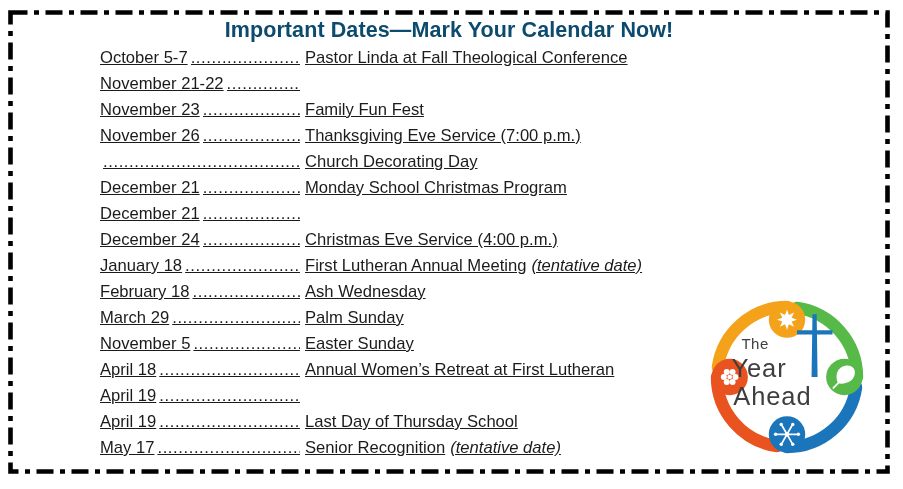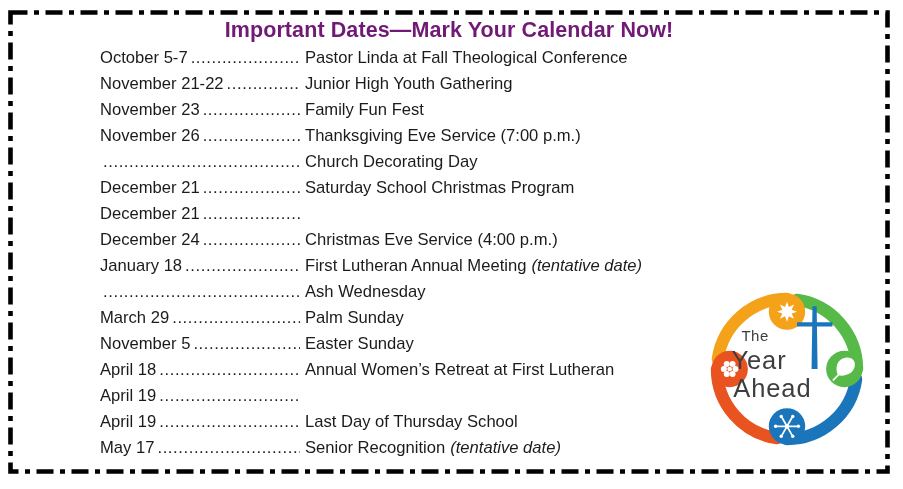--- a/index.html
+++ b/index.html
@@ -11,7 +11,7 @@
   .border-svg { position: absolute; left: 0; top: 0; width: 100%; height: 100%; }
   .title {
     position: absolute; top: 8px; left: 0; right: 0; margin: 0;
-    text-align: center; font-size: 21.5px; font-weight: bold; color: #701a75;
+    text-align: center; font-size: 21.5px; font-weight: bold; color: #0c4a6e;
     letter-spacing: 0.1px;
   }
   .list { position: absolute; left: 92px; top: 35px; right: 8px; }

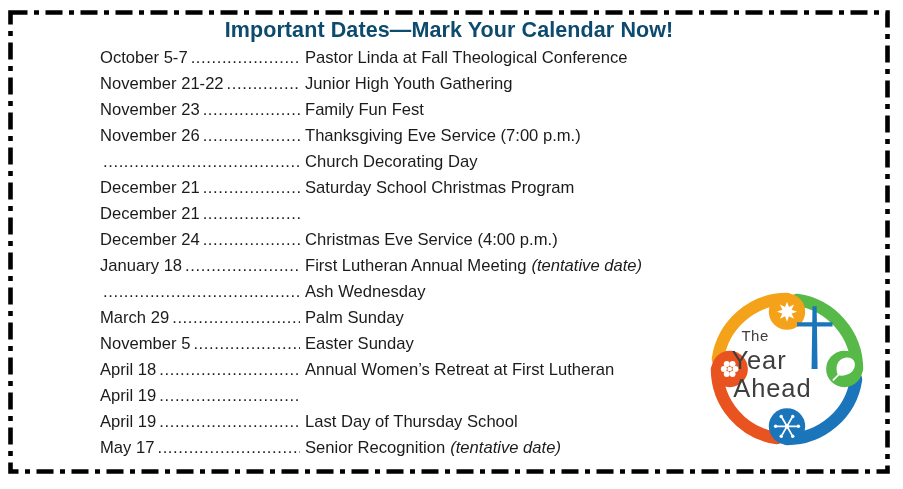--- a/index.html
+++ b/index.html
@@ -17,7 +17,7 @@
   .list { position: absolute; left: 92px; top: 35px; right: 8px; }
   .row {
     display: flex; align-items: baseline; height: 26px; line-height: 26px;
-    font-size: 16.6px; white-space: nowrap;
+    font-size: 16.6px; white-space: nowrap; text-decoration: underline;
   }
   .date-leader { display: flex; align-items: baseline; width: 205px; flex: none; }
   .date { flex: none; }

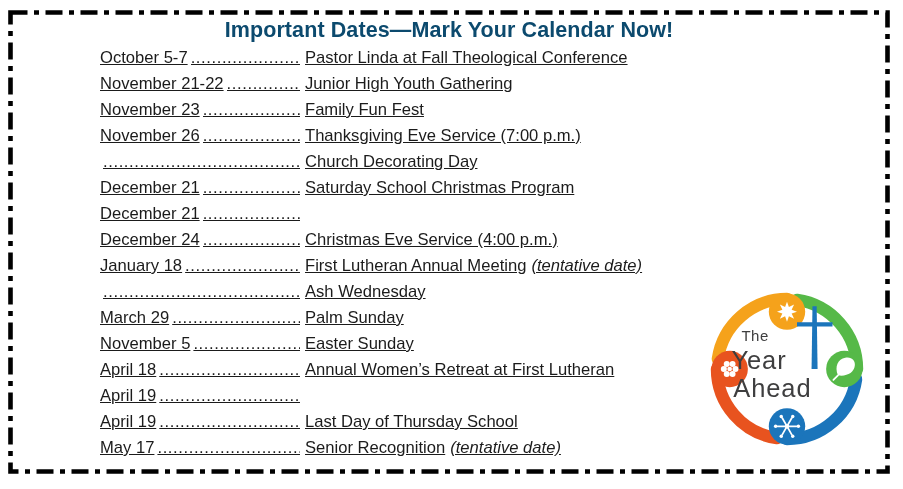--- a/index.html
+++ b/index.html
@@ -59,9 +59,6 @@
       <span class="date-leader">
         <span class="date">November 21-22</span>
         <span class="leader">......................................................................</span>
-      </span>
-      <span class="event">
-        <span>Junior High Youth Gathering</span>
       </span>
     </div>
 

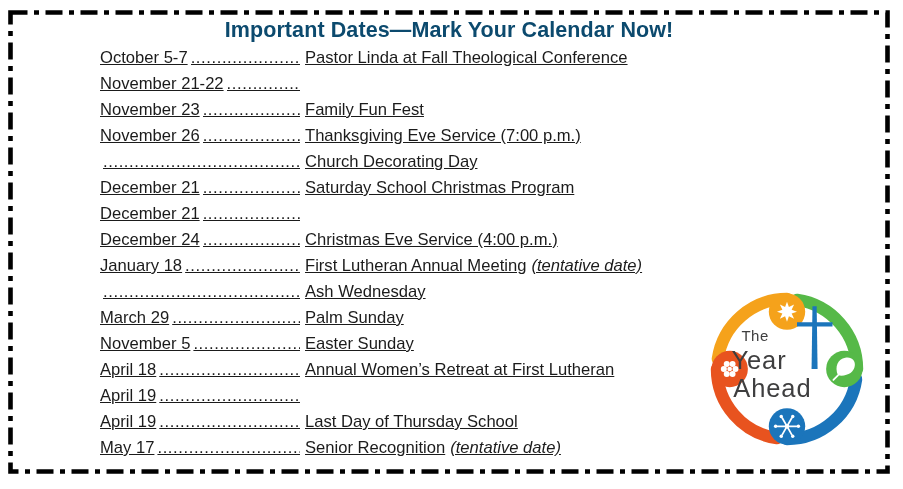--- a/index.html
+++ b/index.html
@@ -97,7 +97,7 @@
         <span class="leader">......................................................................</span>
       </span>
       <span class="event">
-        <span>Saturday School Christmas Program</span>
+        <span>Monday School Christmas Program</span>
       </span>
     </div>
 

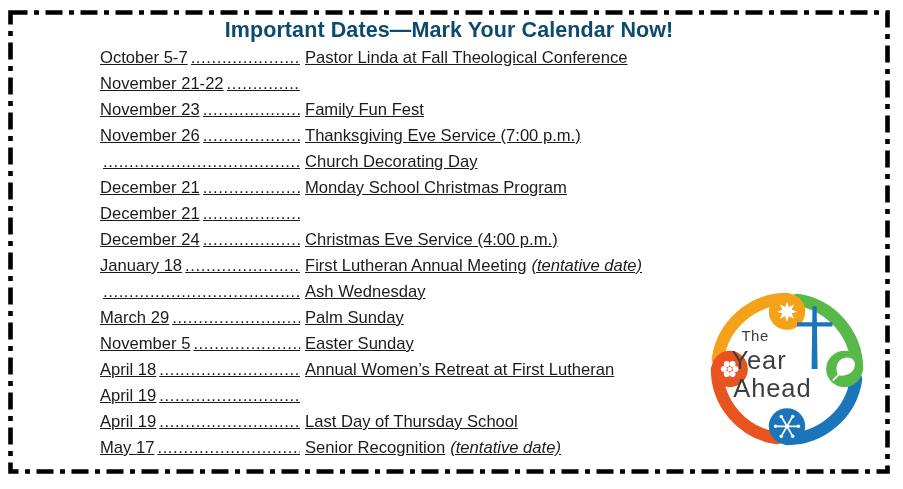--- a/index.html
+++ b/index.html
@@ -130,6 +130,7 @@
 
     <div class="row">
       <span class="date-leader">
+        <span class="date">February 18</span>
         <span class="leader">......................................................................</span>
       </span>
       <span class="event">

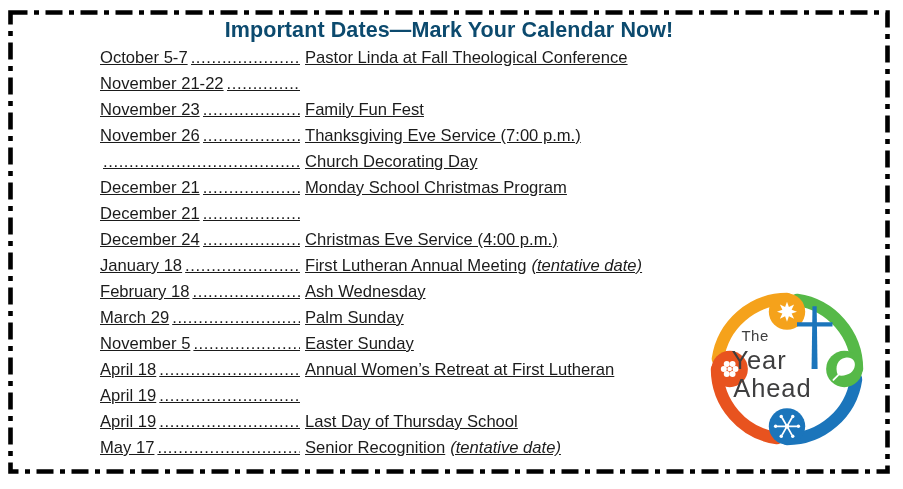--- a/index.html
+++ b/index.html
@@ -27,7 +27,7 @@
   }
   .event { flex: none; }
   .note { font-style: italic; margin-left: 5px; }
-  .logo { position: absolute; left: 688px; top: 268px; width: 182px; height: 182px; }
+  .logo { position: absolute; left: 688px; top: 276px; width: 182px; height: 182px; }
   .logo svg { width: 100%; height: 100%; display: block; }
   .logo text { font-family: "Liberation Sans", sans-serif; }
   .logo .t-small { font-size: 16.5px; letter-spacing: 0.5px; }

